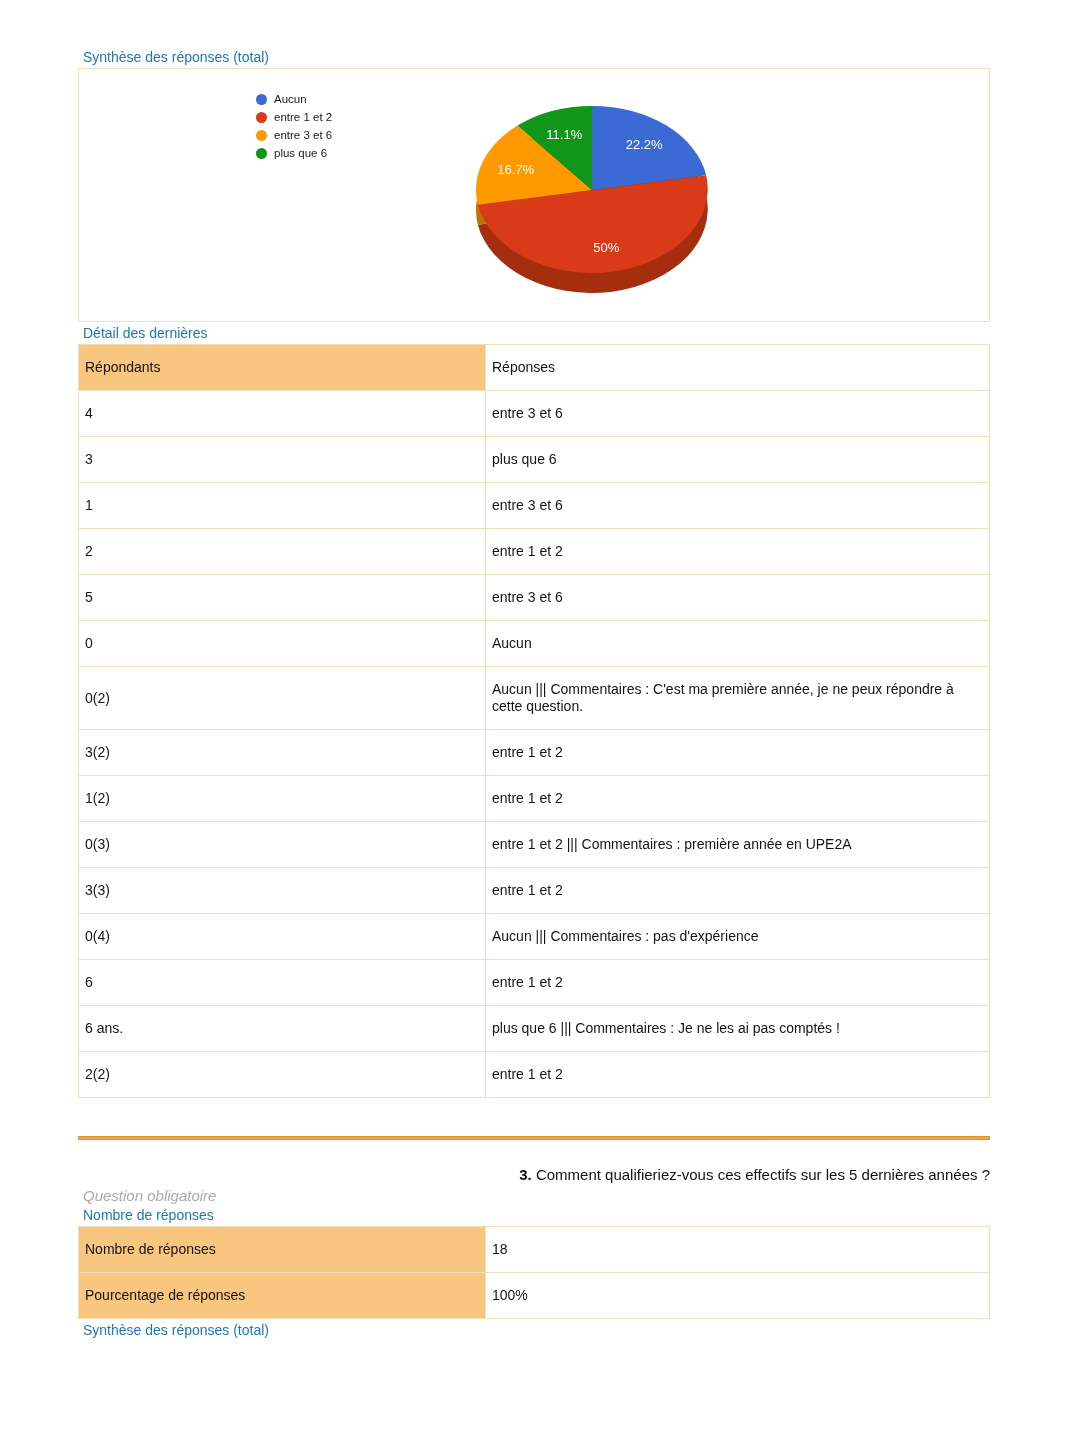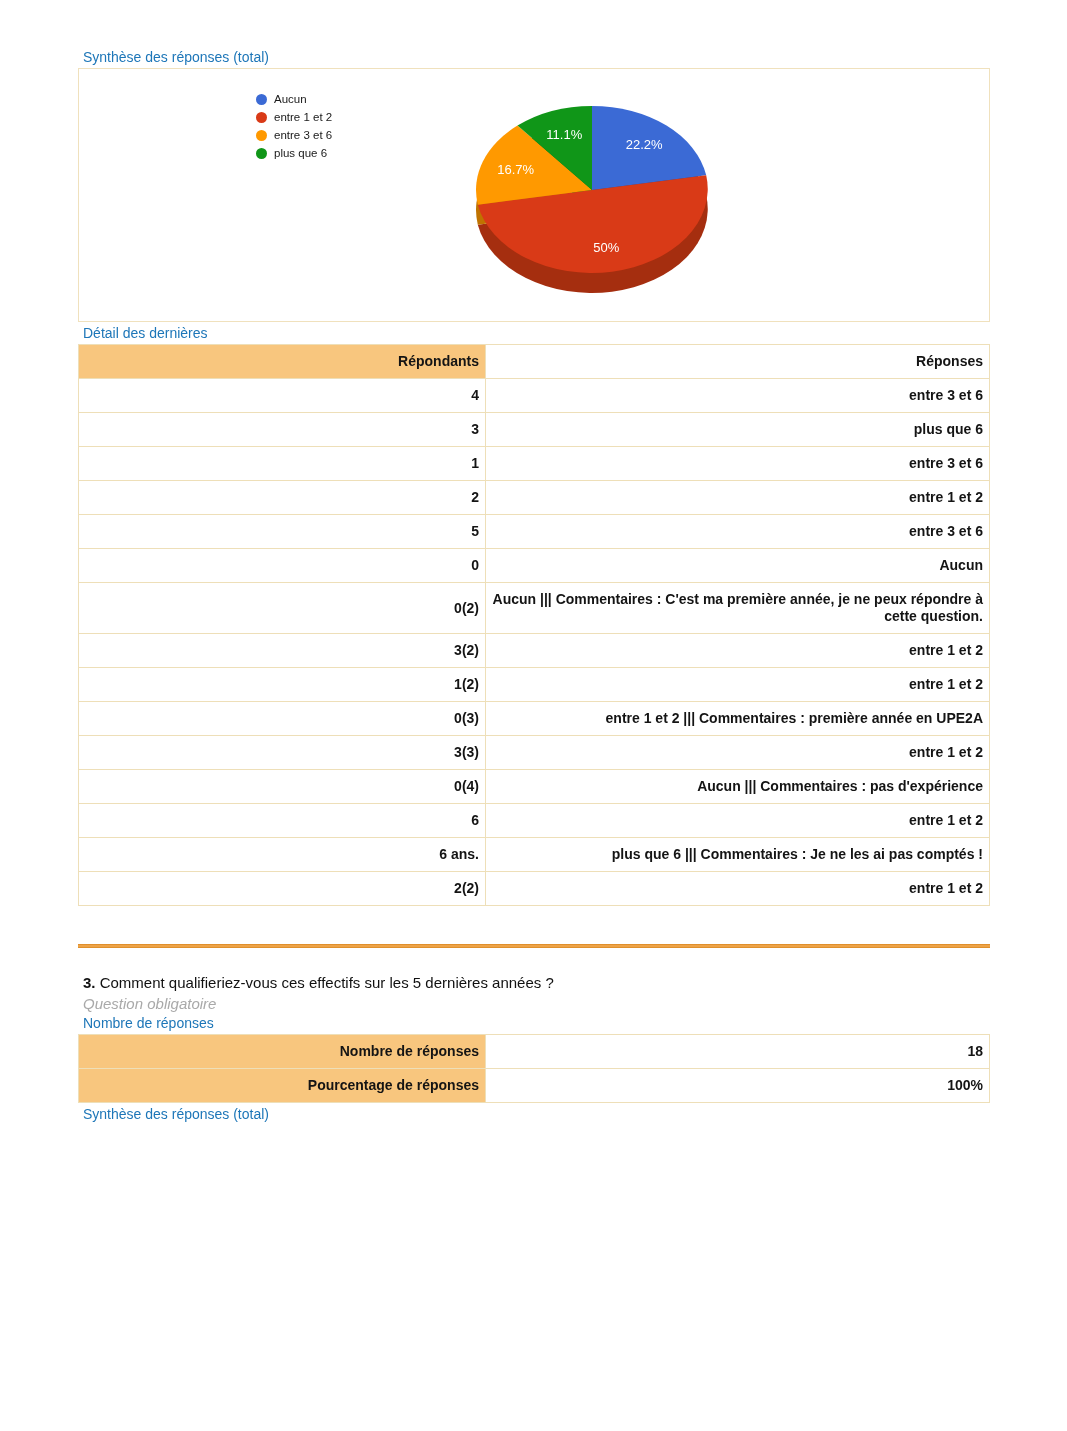--- a/index.html
+++ b/index.html
@@ -82,10 +82,10 @@
   table.data-table th,
   table.data-table td {
     border: 1px solid #eedfb8;
-    padding: 8px 6px;
+    padding: 14px 6px;
     line-height: 17px;
-    font-weight: 700;
-    text-align: right;
+    font-weight: 400;
+    text-align: left;
     vertical-align: middle;
     word-wrap: break-word;
   }

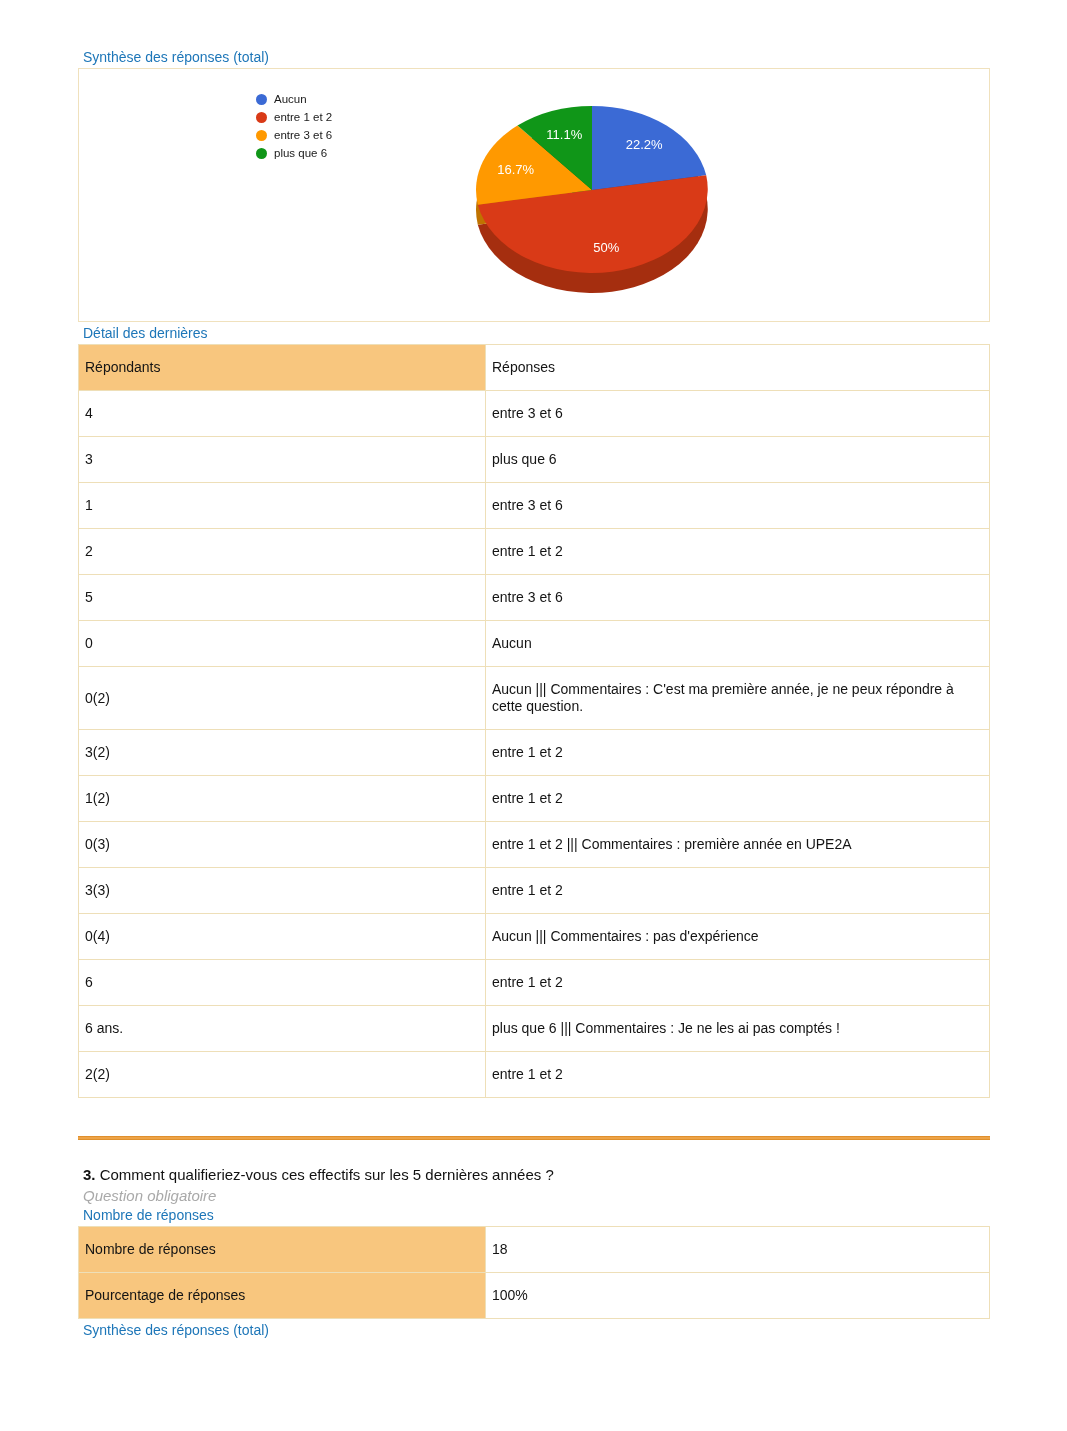--- a/index.html
+++ b/index.html
@@ -107,6 +107,7 @@
     font-size: 15px;
     line-height: 18px;
     color: #111111;
+    text-align: right;
   }
   .question-line b { font-weight: 700; }
   .required-note {

